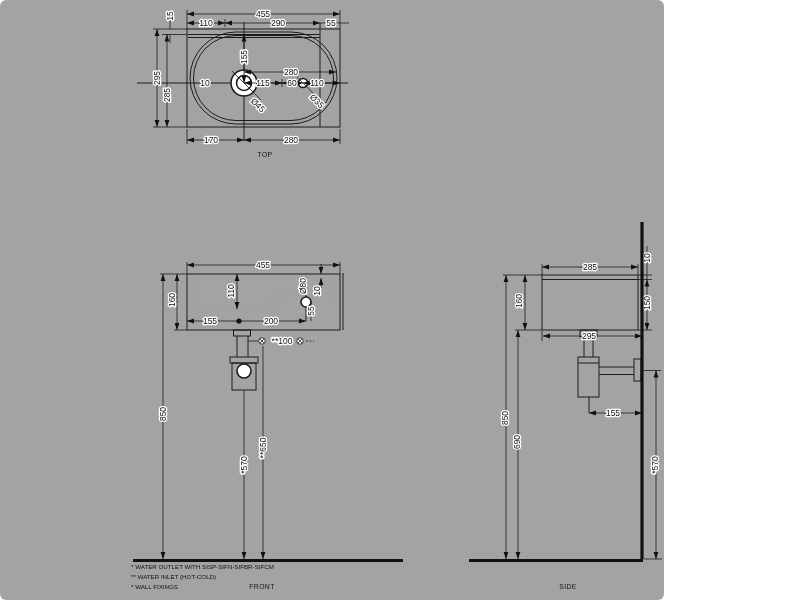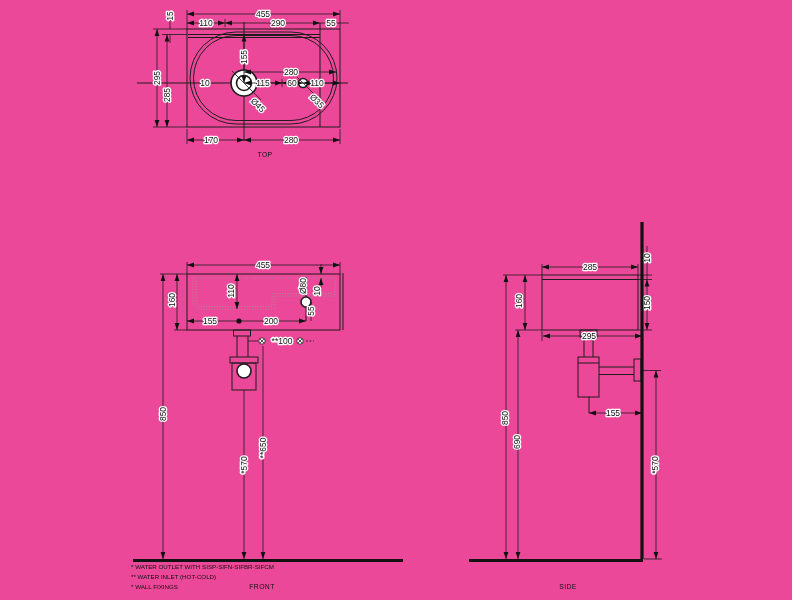--- a/index.html
+++ b/index.html
@@ -3,7 +3,7 @@
 <meta charset="utf-8">
 <style>
   html,body { margin:0; padding:0; background:#ffffff; }
-  .sheet { width:792px; height:600px; background:#ec4899; position:relative; overflow:hidden; }
+  .sheet { width:664px; height:600px; background:#a3a3a3; position:relative; overflow:hidden;border-radius:6px; }
   svg { display:block; }
   .lw   { stroke:#1c1c1c; fill:none; stroke-width:1; }
   .lw2  { stroke:#1c1c1c; fill:none; stroke-width:1.6; }

